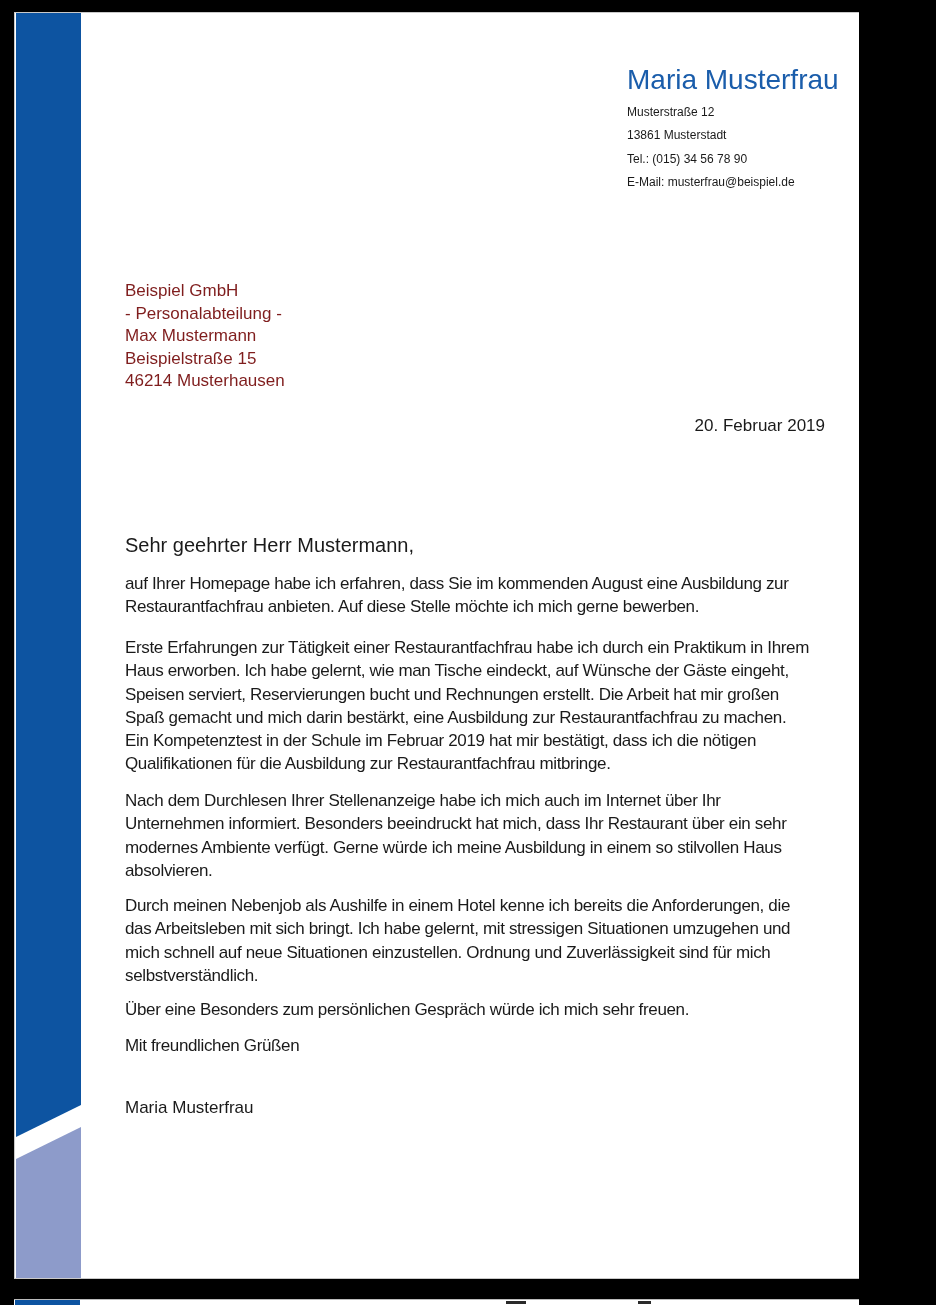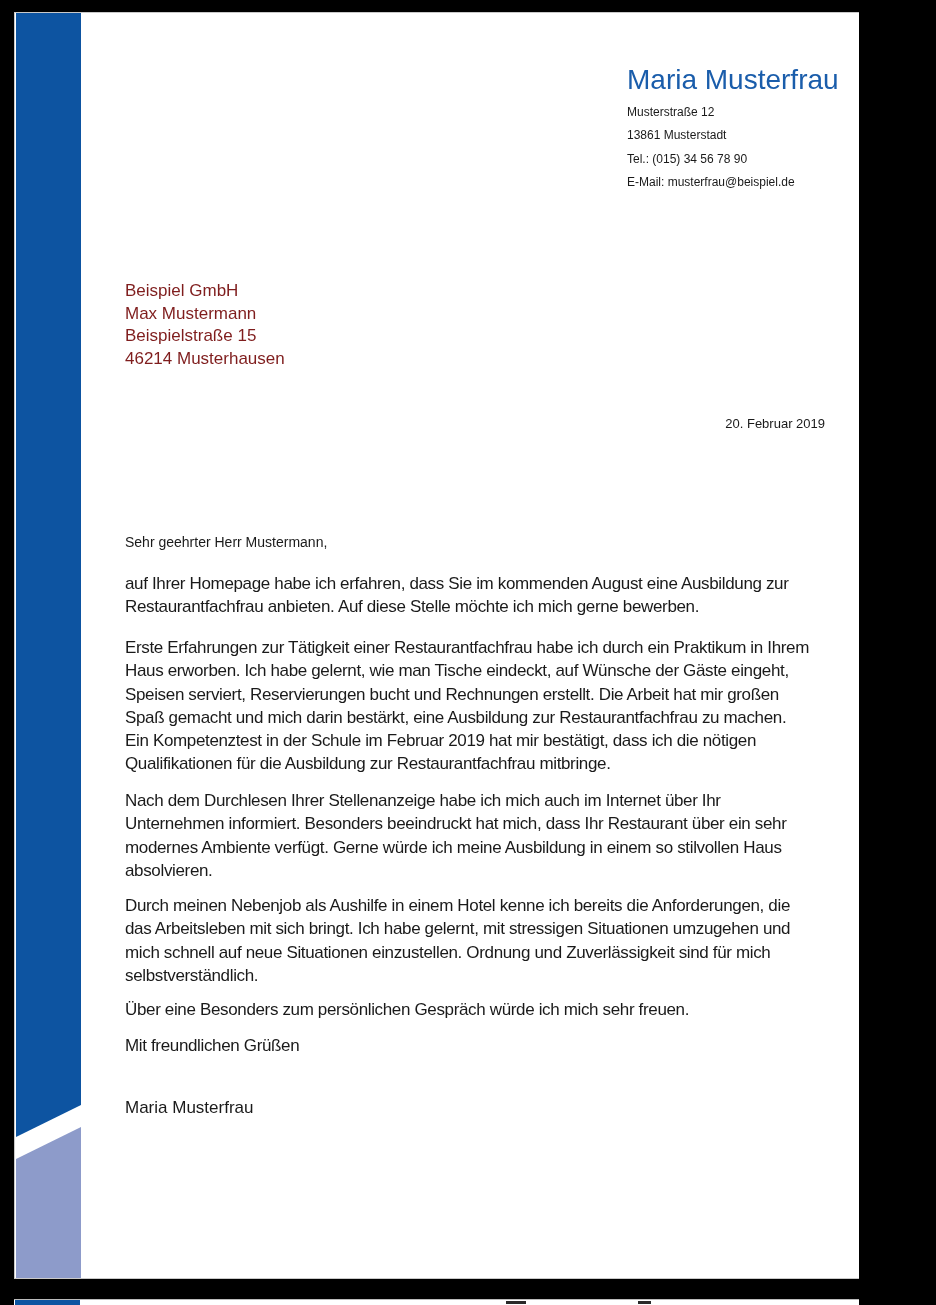--- a/index.html
+++ b/index.html
@@ -169,6 +169,7 @@
 
     <div class="recipient">
       <div>Beispiel GmbH</div>
+      <div>- Personalabteilung -</div>
       <div>Max Mustermann</div>
       <div>Beispielstraße 15</div>
       <div>46214 Musterhausen</div>

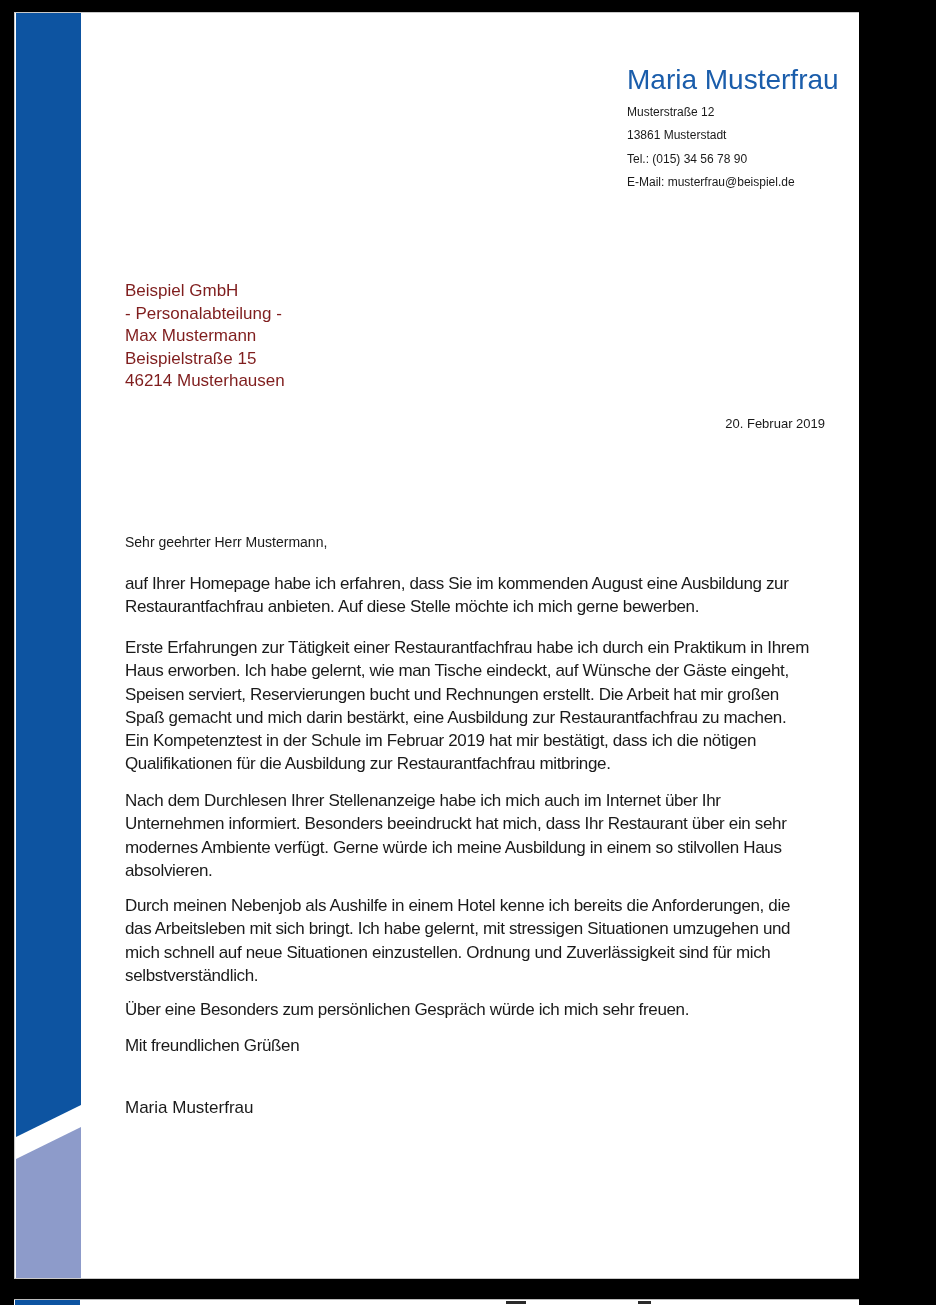--- a/index.html
+++ b/index.html
@@ -77,7 +77,7 @@
     top: 403px;
     width: 700px;
     text-align: right;
-    font-size: 13px;
+    font-size: 17px;
     color: #1a1a1a;
   }
   .subject-line {

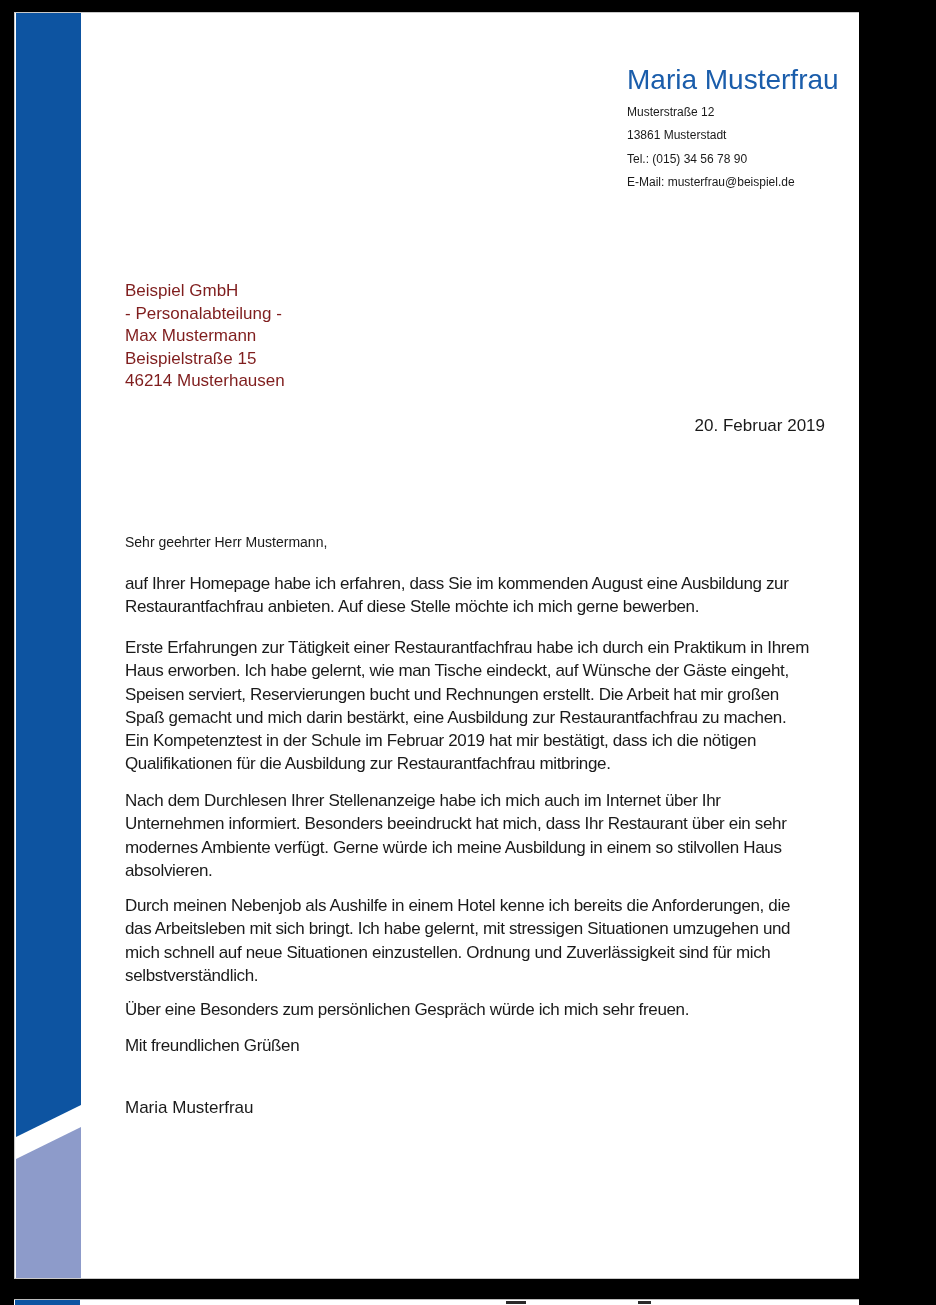--- a/index.html
+++ b/index.html
@@ -94,7 +94,7 @@
     left: 110px;
     top: 521px;
     width: 780px;
-    font-size: 14px;
+    font-size: 20px;
     color: #1a1a1a;
   }
   .para {

